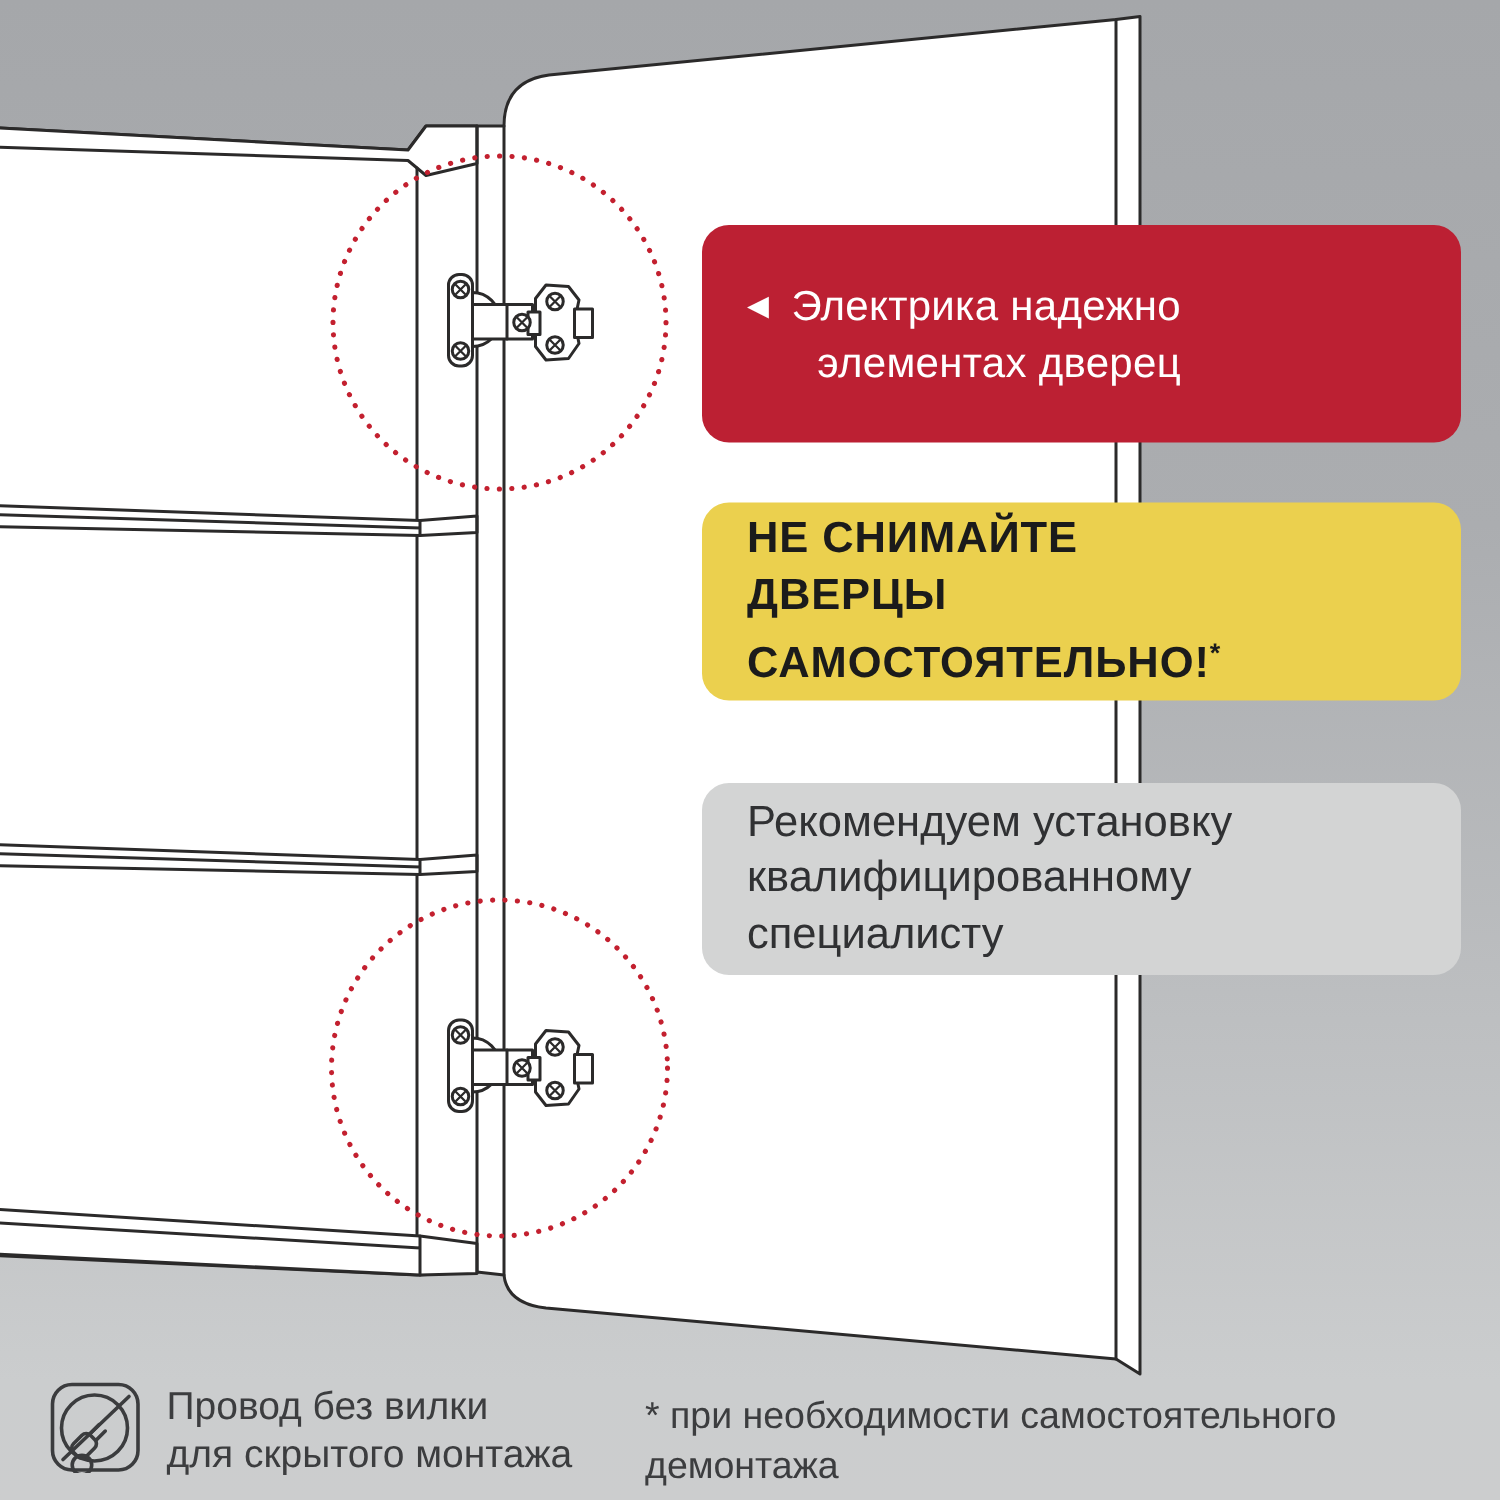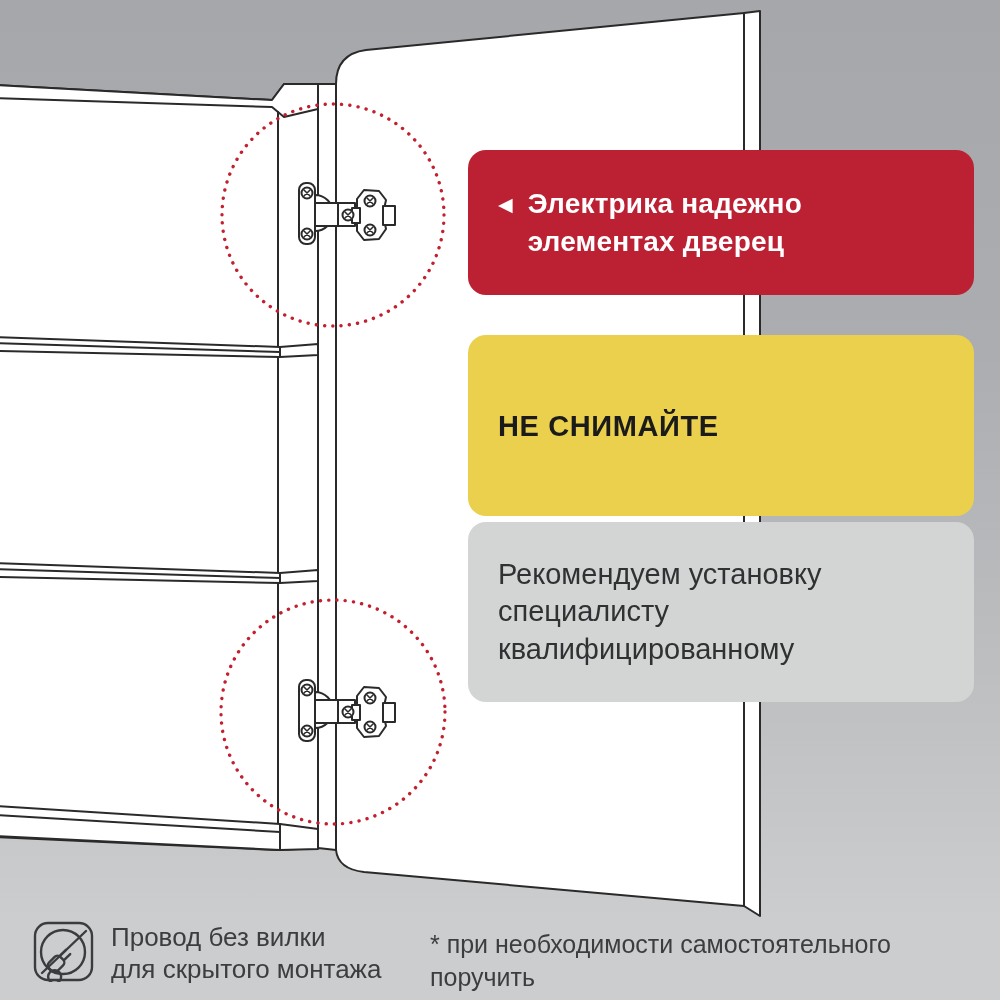--- a/index.html
+++ b/index.html
@@ -16,7 +16,7 @@
   .callout-red{top:150px;height:145px;background:#bc2033;color:#ffffff;}
   .red-row{display:flex;align-items:flex-start;}
   .marker{font-size:19px;line-height:38px;margin-right:15px;margin-top:1px;}
-  .callout-red .line{font-size:28px;line-height:38px;font-weight:700;letter-spacing:.2px;}
+  .callout-red .line{font-size:28px;line-height:38px;font-weight:400;letter-spacing:.2px;text-align:right;}
   .callout-yellow{top:335px;height:181px;background:#ebd04e;color:#1b1b1b;}
   .callout-yellow .line{font-size:29px;line-height:38px;font-weight:700;letter-spacing:.6px;}
   .callout-yellow sup{font-size:.62em;font-weight:700;}

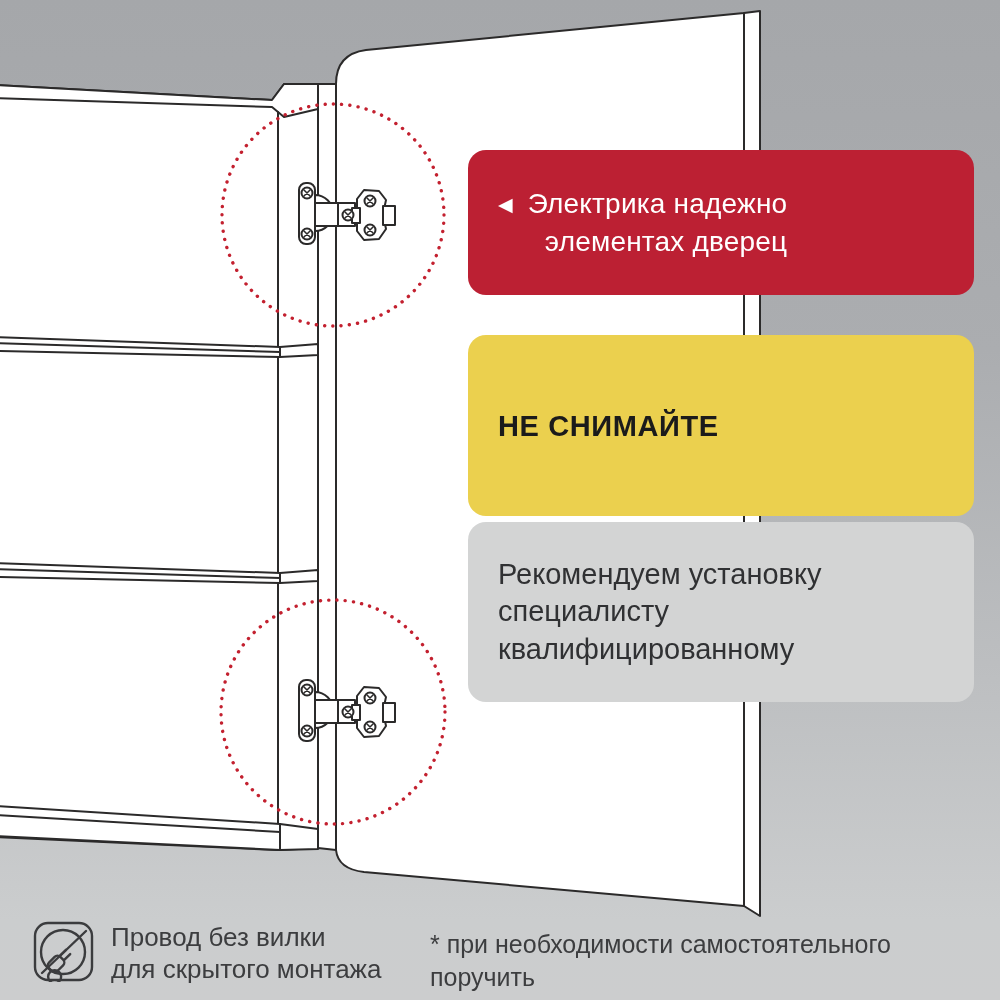--- a/index.html
+++ b/index.html
@@ -17,7 +17,7 @@
   .red-row{display:flex;align-items:flex-start;}
   .marker{font-size:19px;line-height:38px;margin-right:15px;margin-top:1px;}
   .callout-red .line{font-size:28px;line-height:38px;font-weight:400;letter-spacing:.2px;text-align:right;}
-  .callout-yellow{top:335px;height:181px;background:#ebd04e;color:#1b1b1b;}
+  .callout-yellow{top:335px;height:132px;background:#ebd04e;color:#1b1b1b;}
   .callout-yellow .line{font-size:29px;line-height:38px;font-weight:700;letter-spacing:.6px;}
   .callout-yellow sup{font-size:.62em;font-weight:700;}
   .callout-gray{top:522px;height:180px;background:#d3d4d4;color:#303133;}

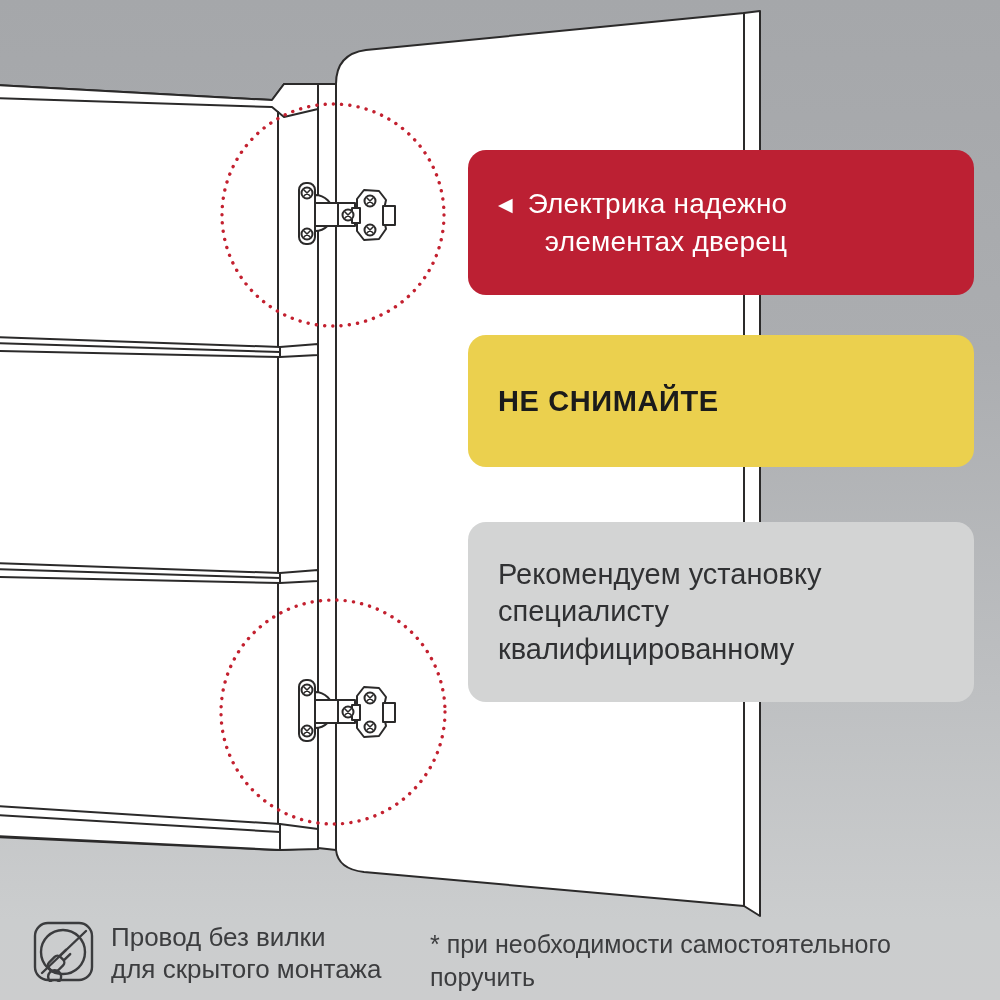--- a/index.html
+++ b/index.html
@@ -98,6 +98,7 @@
 
   <div class="callout callout-yellow">
     <div class="line">НЕ СНИМАЙТЕ</div>
+    <div class="line"><span>ДВЕРЦЫ САМОСТОЯТЕЛЬНО!</span><sup>*</sup></div>
   </div>
 
   <div class="callout callout-gray">

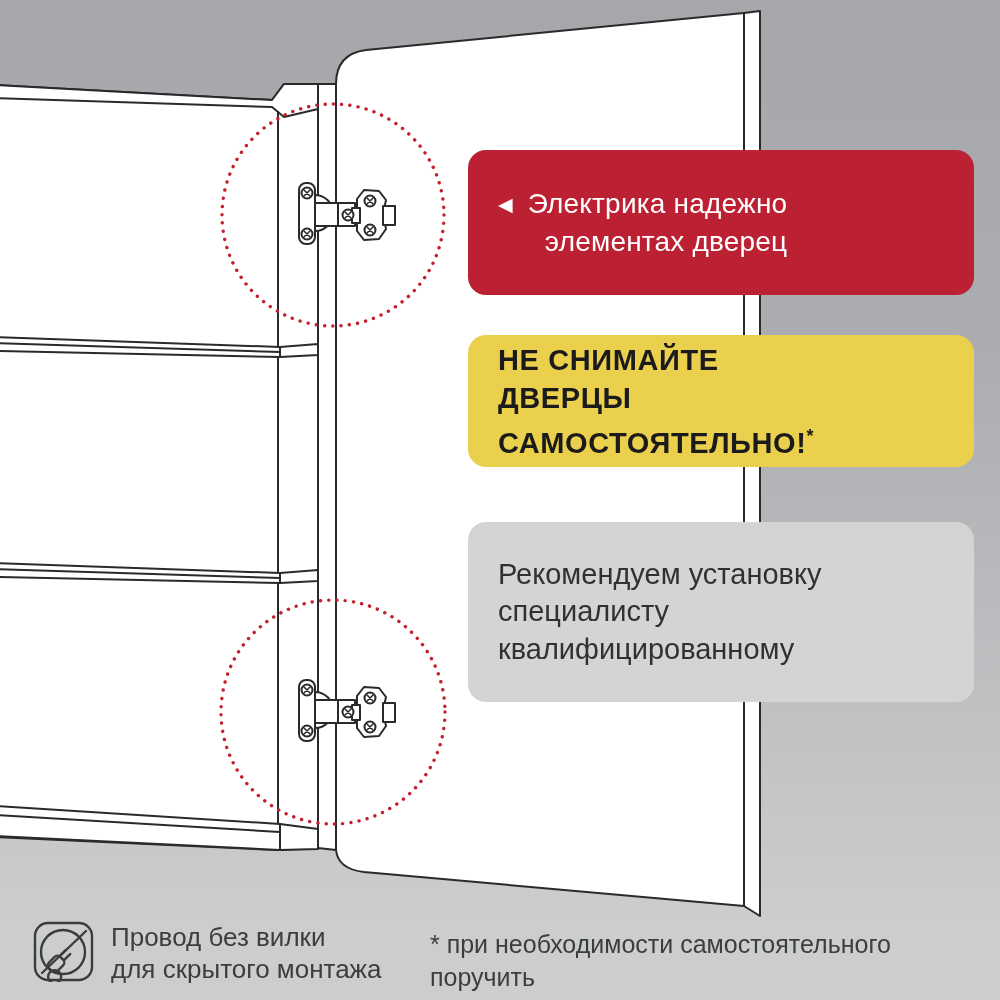--- a/index.html
+++ b/index.html
@@ -20,7 +20,7 @@
   .callout-yellow{top:335px;height:132px;background:#ebd04e;color:#1b1b1b;}
   .callout-yellow .line{font-size:29px;line-height:38px;font-weight:700;letter-spacing:.6px;}
   .callout-yellow sup{font-size:.62em;font-weight:700;}
-  .callout-gray{top:522px;height:180px;background:#d3d4d4;color:#303133;}
+  .callout-gray{top:522px;height:128px;background:#d3d4d4;color:#303133;}
   .callout-gray .line{font-size:29px;line-height:37.5px;font-weight:400;}
   .footer-badge{position:absolute;left:33px;top:921px;display:flex;align-items:flex-start;color:#3c3d3f;}
   .badge-icon{width:61px;height:61px;margin-right:17px;flex:0 0 auto;}

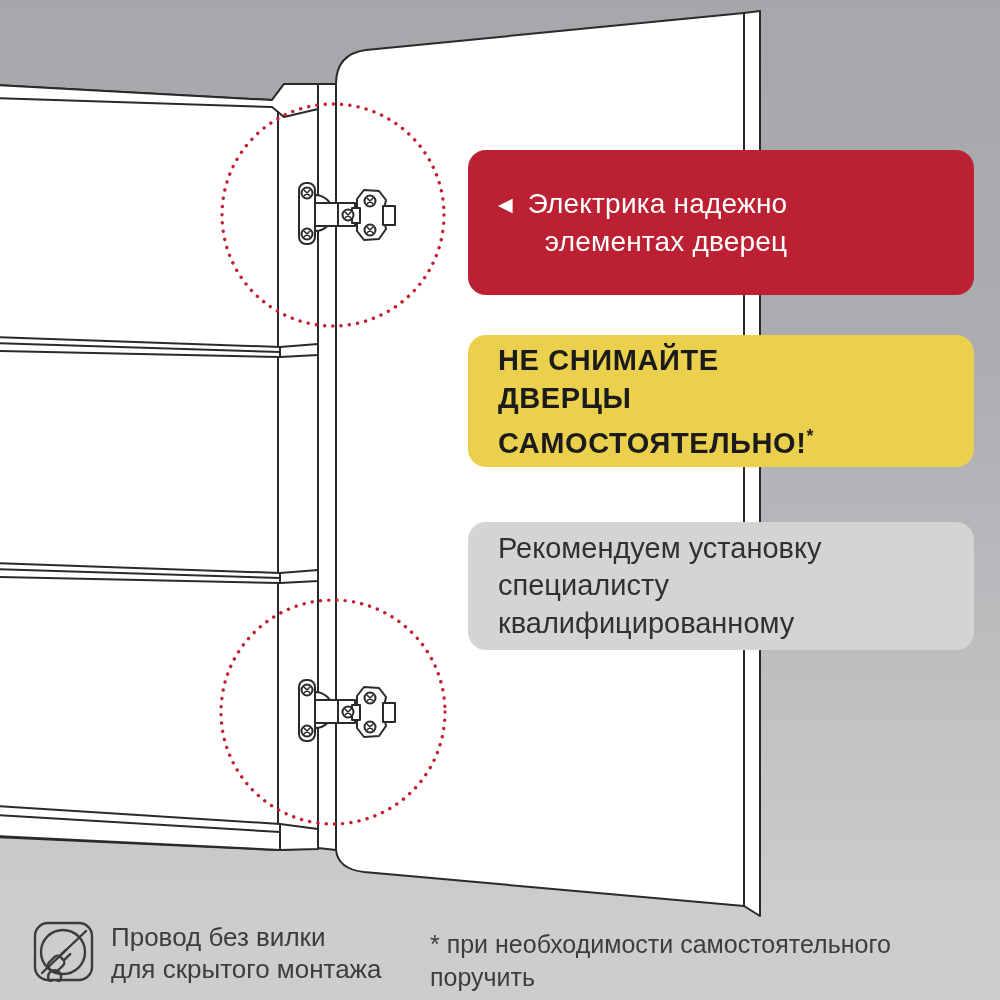--- a/index.html
+++ b/index.html
@@ -103,8 +103,8 @@
 
   <div class="callout callout-gray">
     <div class="line">Рекомендуем установку</div>
+    <div class="line">квалифицированному</div>
     <div class="line">специалисту</div>
-    <div class="line">квалифицированному</div>
   </div>
 
   <div class="footer-badge">

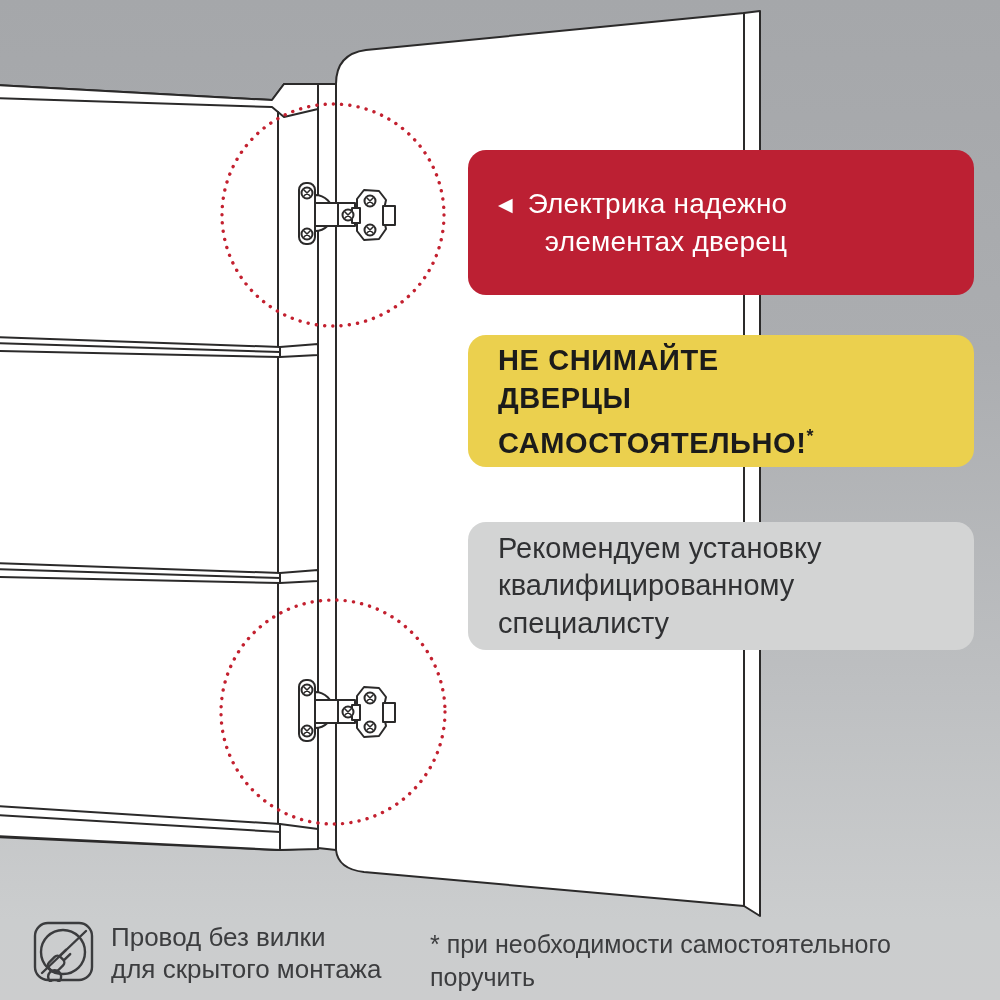--- a/index.html
+++ b/index.html
@@ -126,7 +126,7 @@
   </div>
 
   <div class="footer-note">
-    <div class="line">* при необходимости самостоятельного поручить</div>
+    <div class="line">* при необходимости самостоятельного демонтажа</div>
     <div class="line">дверец - внимательно изучите инструкцию</div>
   </div>
 

